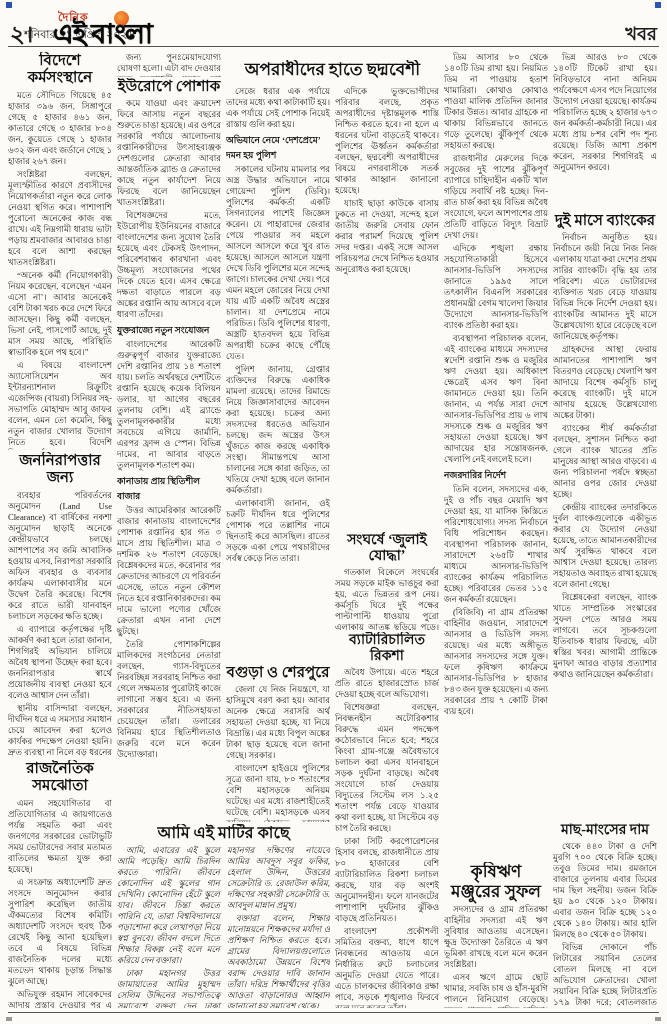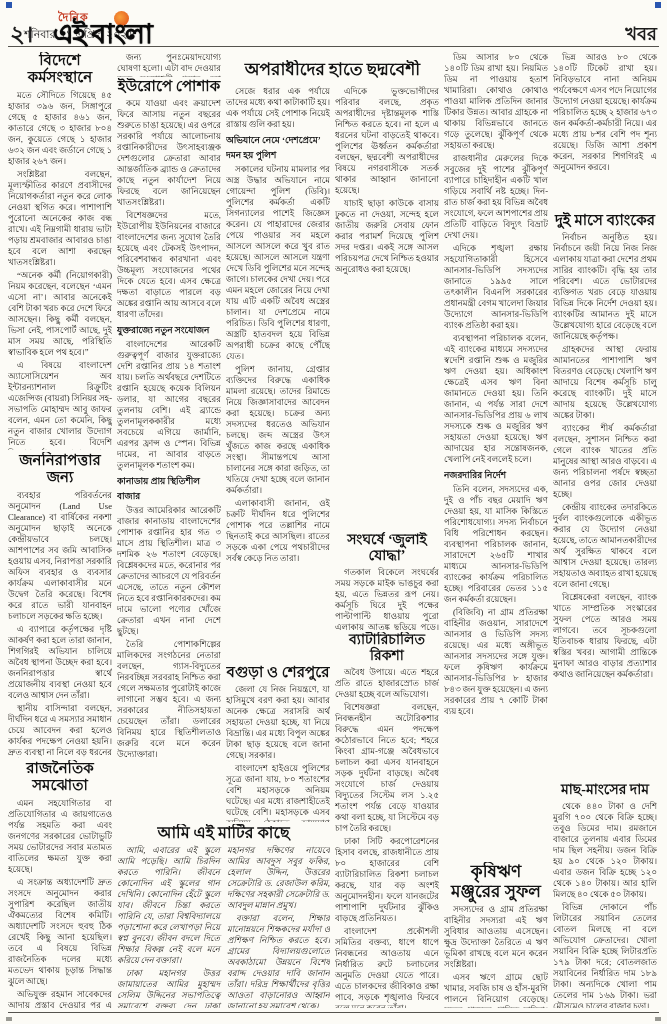--- a/index.html
+++ b/index.html
@@ -213,7 +213,7 @@
   </section>
 
   <section class="story" style="left:553px;top:782px;width:104px;height:226px;">
-    <h2 class="headline" style="font-size:14px;">মাছ-মাংসের দাম</h2>
+    <h2 class="headline" style="font-size:14px;margin-top:40px;">মাছ-মাংসের দাম</h2>
     <div>
         <p class="para">থেকে ৪৪০ টাকা ও দেশি মুরগি ৭০০ থেকে বিক্রি হচ্ছে। তবুও ডিমের দাম। রমজানে বাজারে তুলনায় এবার ডিমের দাম ছিল সহনীয়। ডজন বিক্রি হয় ৯০ থেকে ১২০ টাকায়। এবার ডজন বিক্রি হচ্ছে ১২০ থেকে ১৪০ টাকায়। আর হালি মিলছে ৪০ থেকে ৫০ টাকায়।</p>
         <p class="para">বিভিন্ন দোকানে পাঁচ লিটারের সয়াবিন তেলের বোতল মিলছে না বলে অভিযোগ ক্রেতাদের। খোলা সয়াবিন বিক্রি হচ্ছে লিটারপ্রতি ১৭৯ টাকা দরে; বোতলজাত সয়াবিনের নির্ধারিত দাম ১৮৯ টাকা। অন্যদিকে খোলা পাম তেলের দাম ১৬৯ টাকা। ভরা মৌসুমেও চালের বাজার চড়া।</p>

